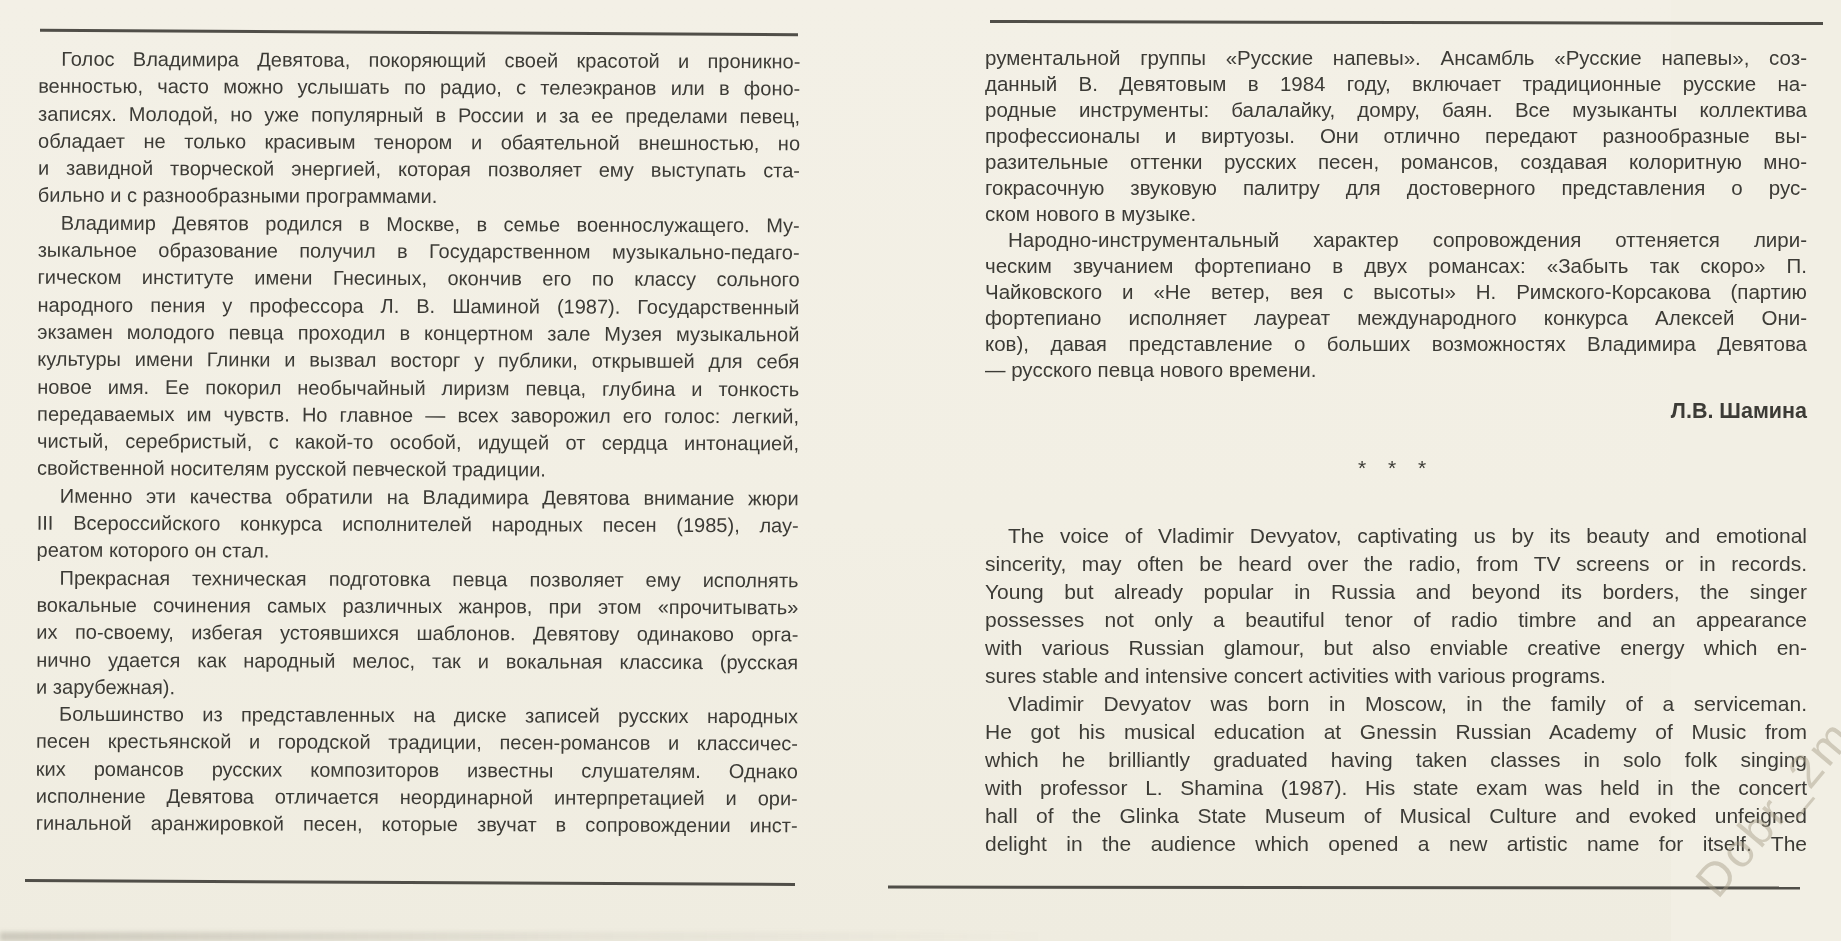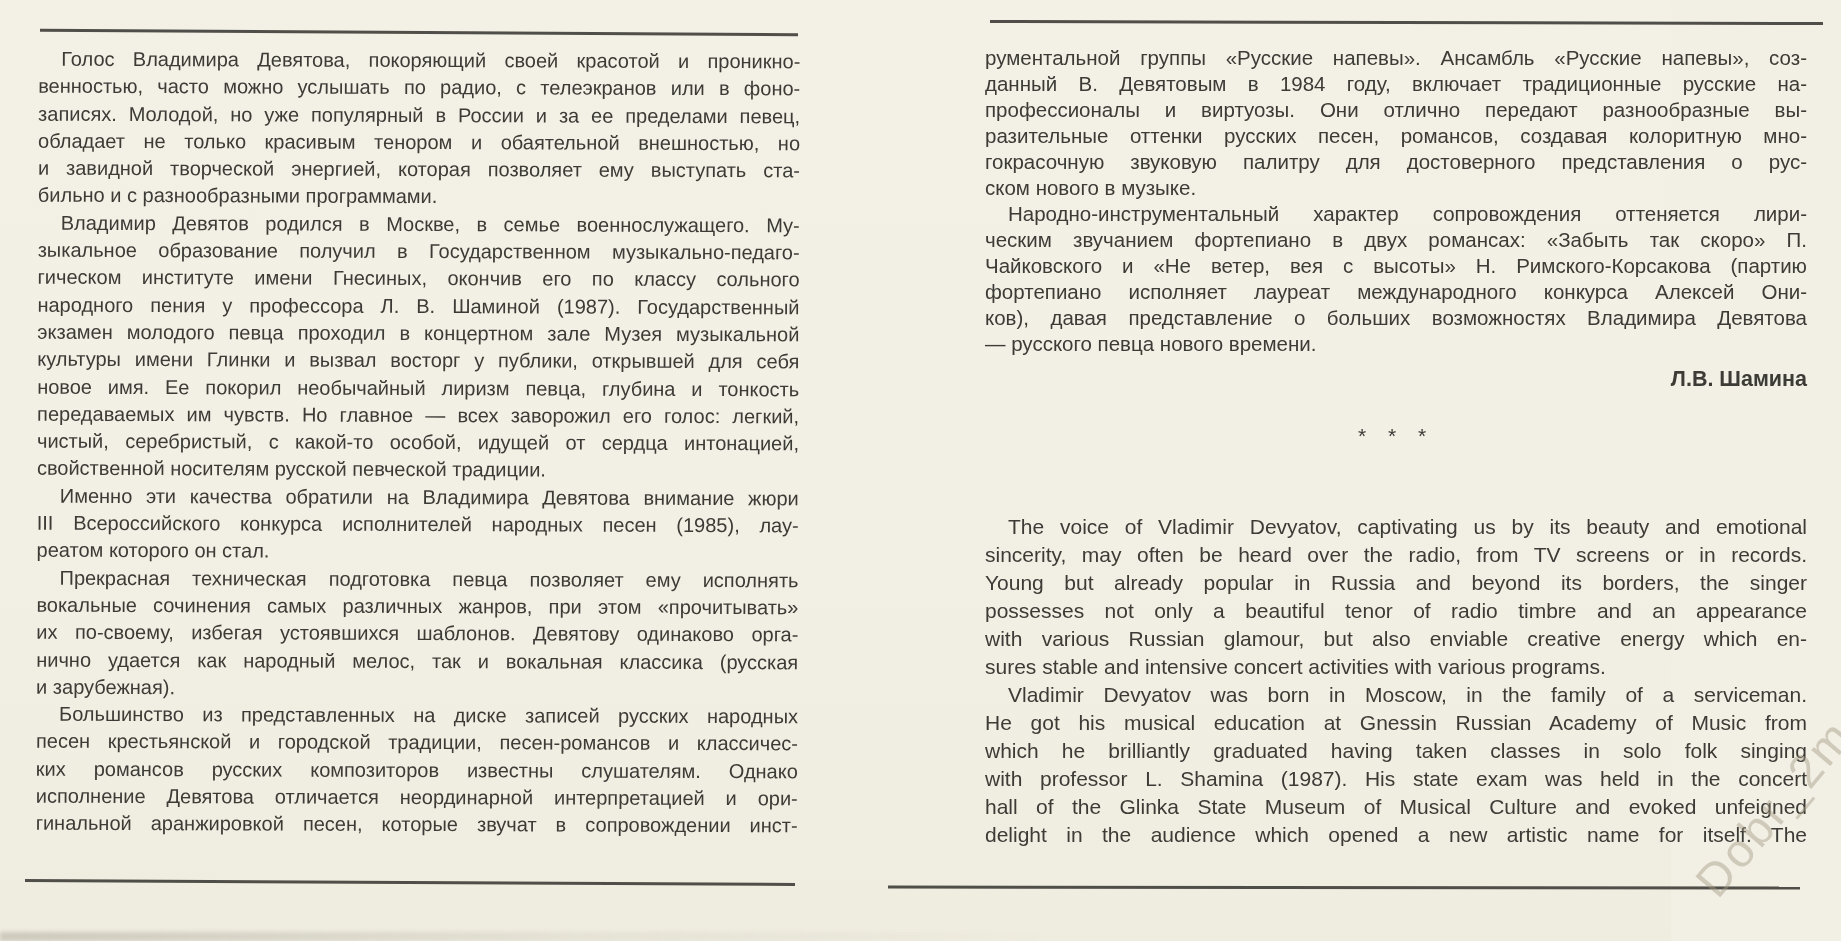--- a/index.html
+++ b/index.html
@@ -101,6 +101,7 @@
         <div>
           <div class="ln j">рументальной группы «Русские напевы». Ансамбль «Русские напевы», соз-</div>
           <div class="ln j">данный В. Девятовым в 1984 году, включает традиционные русские на-</div>
+          <div class="ln j">родные инструменты: балалайку, домру, баян. Все музыканты коллектива</div>
           <div class="ln j">профессионалы и виртуозы. Они отлично передают разнообразные вы-</div>
           <div class="ln j">разительные оттенки русских песен, романсов, создавая колоритную мно-</div>
           <div class="ln j">гокрасочную звуковую палитру для достоверного представления о рус-</div>

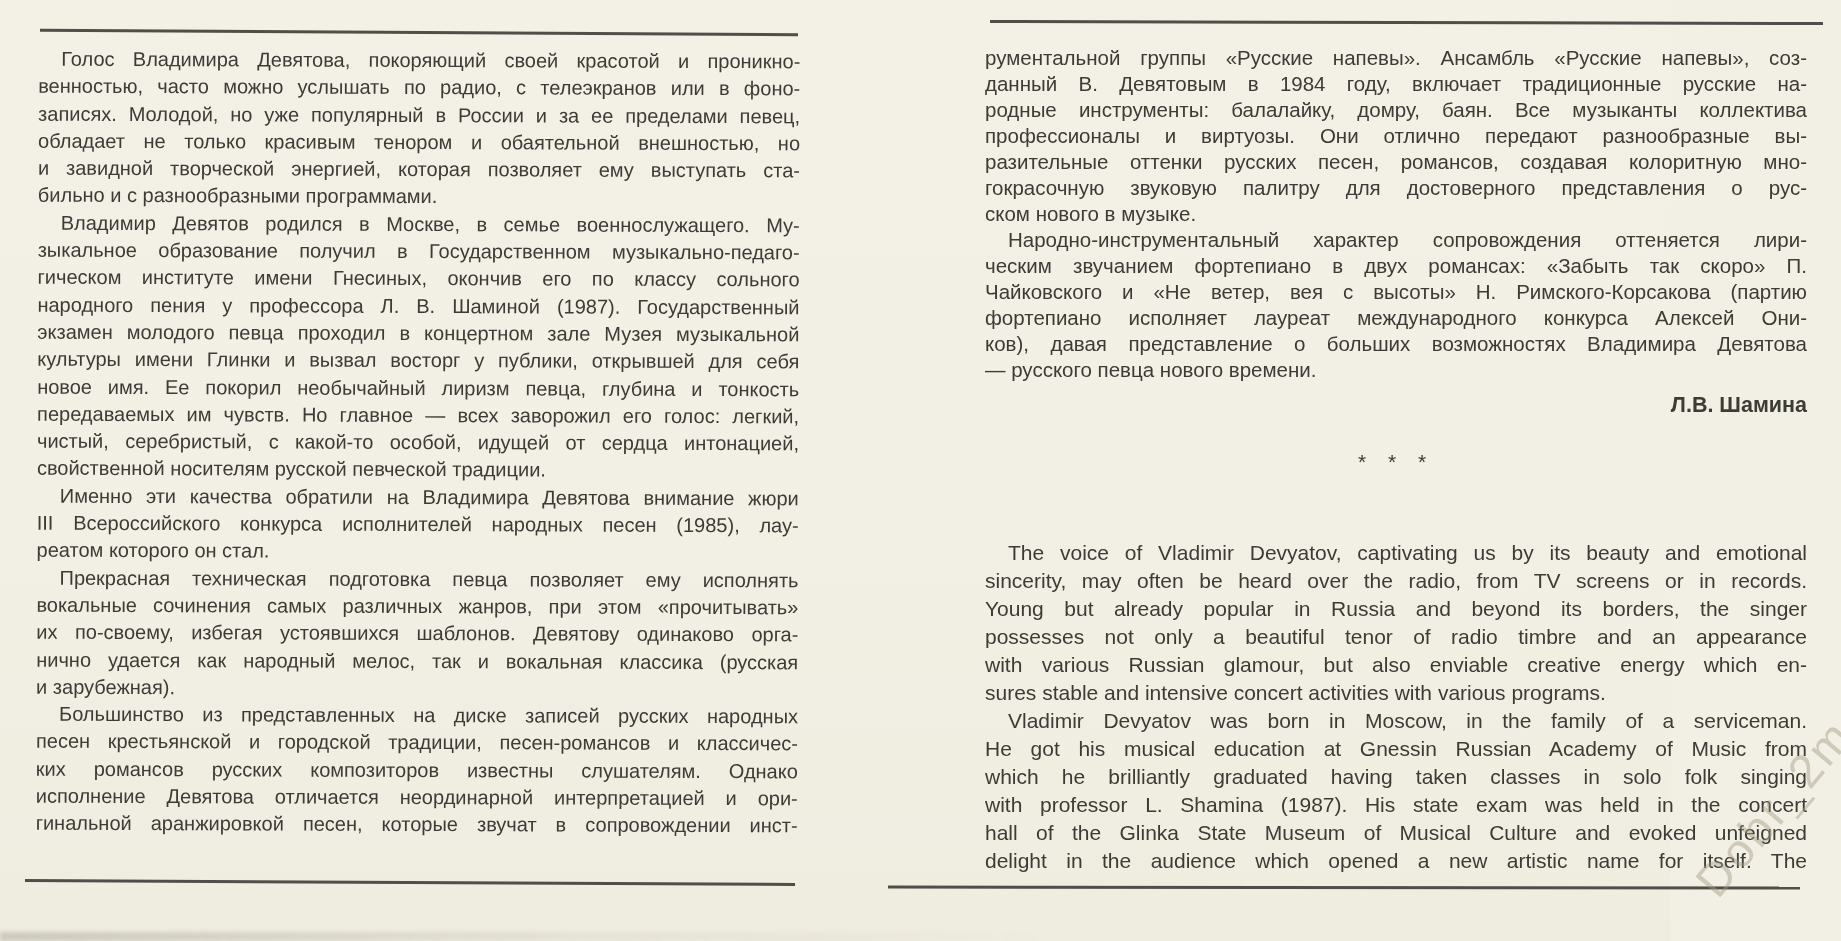--- a/index.html
+++ b/index.html
@@ -29,7 +29,7 @@
   .ln.j{text-align:justify;text-align-last:justify;}
   .ln.ind{text-indent:23px;}
 
-  .signature{font-weight:bold;text-align:right;font-size:21.5px;margin-top:9px;line-height:26px;}
+  .signature{font-weight:bold;text-align:right;font-size:21.5px;margin-top:15px;line-height:26px;}
   .separator{text-align:center;margin-top:31px;font-size:21px;letter-spacing:8px;line-height:26px;}
 
   .watermark{

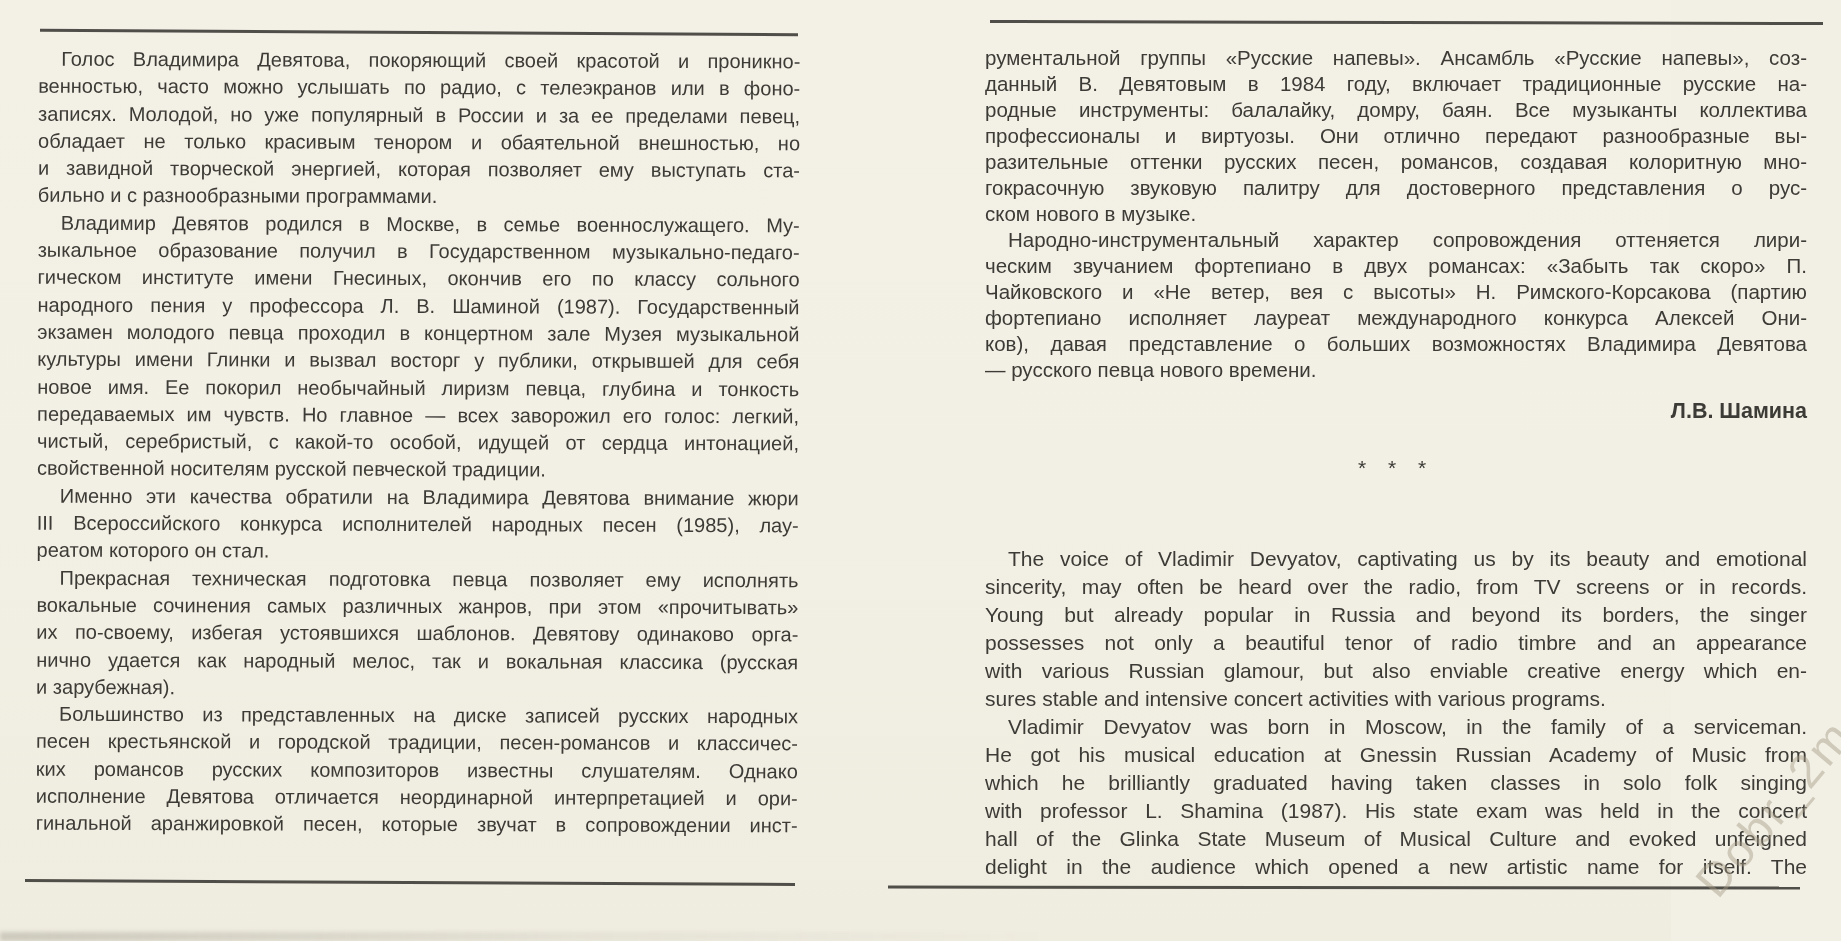--- a/index.html
+++ b/index.html
@@ -23,7 +23,7 @@
   .page-left{left:37px;top:47px;width:762px;font-size:20px;line-height:27.3px;transform:rotate(0.2deg);}
   .page-right{left:985px;top:45px;width:822px;}
   .ru-block{font-size:20.5px;line-height:26px;}
-  .en-block{margin-top:64px;font-size:21px;line-height:28px;}
+  .en-block{margin-top:41px;font-size:21px;line-height:28px;}
 
   .ln{text-align:left;}
   .ln.j{text-align:justify;text-align-last:justify;}

